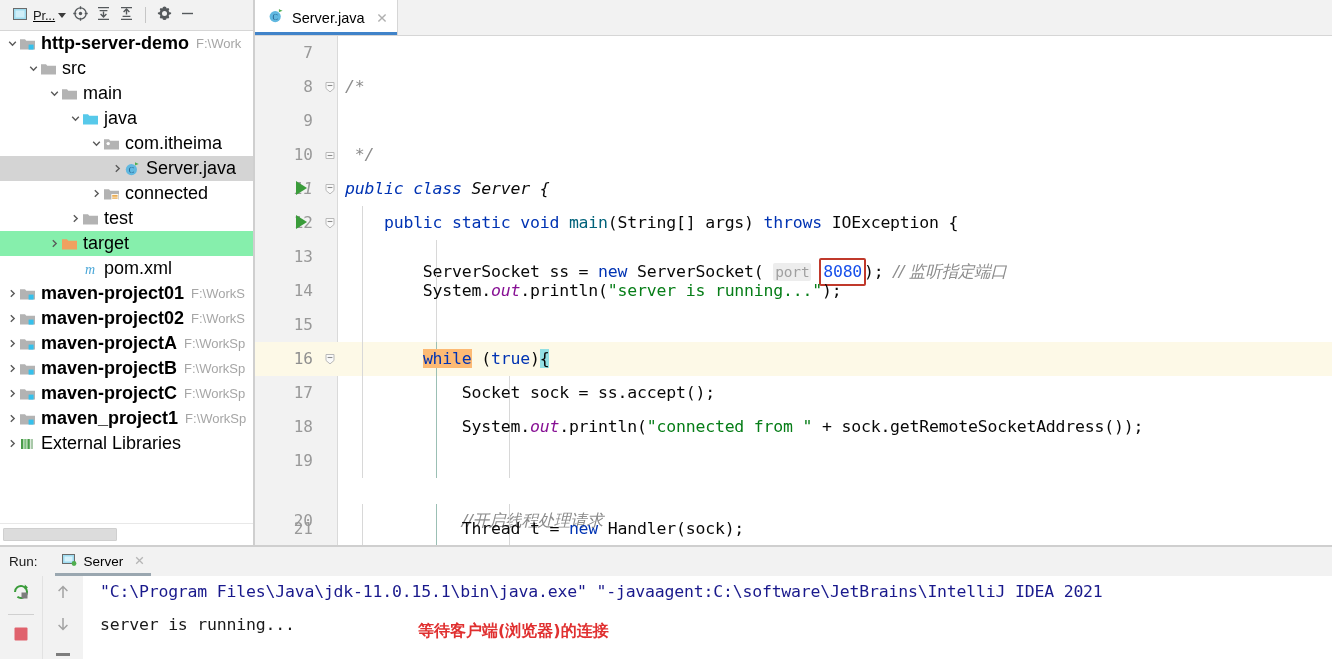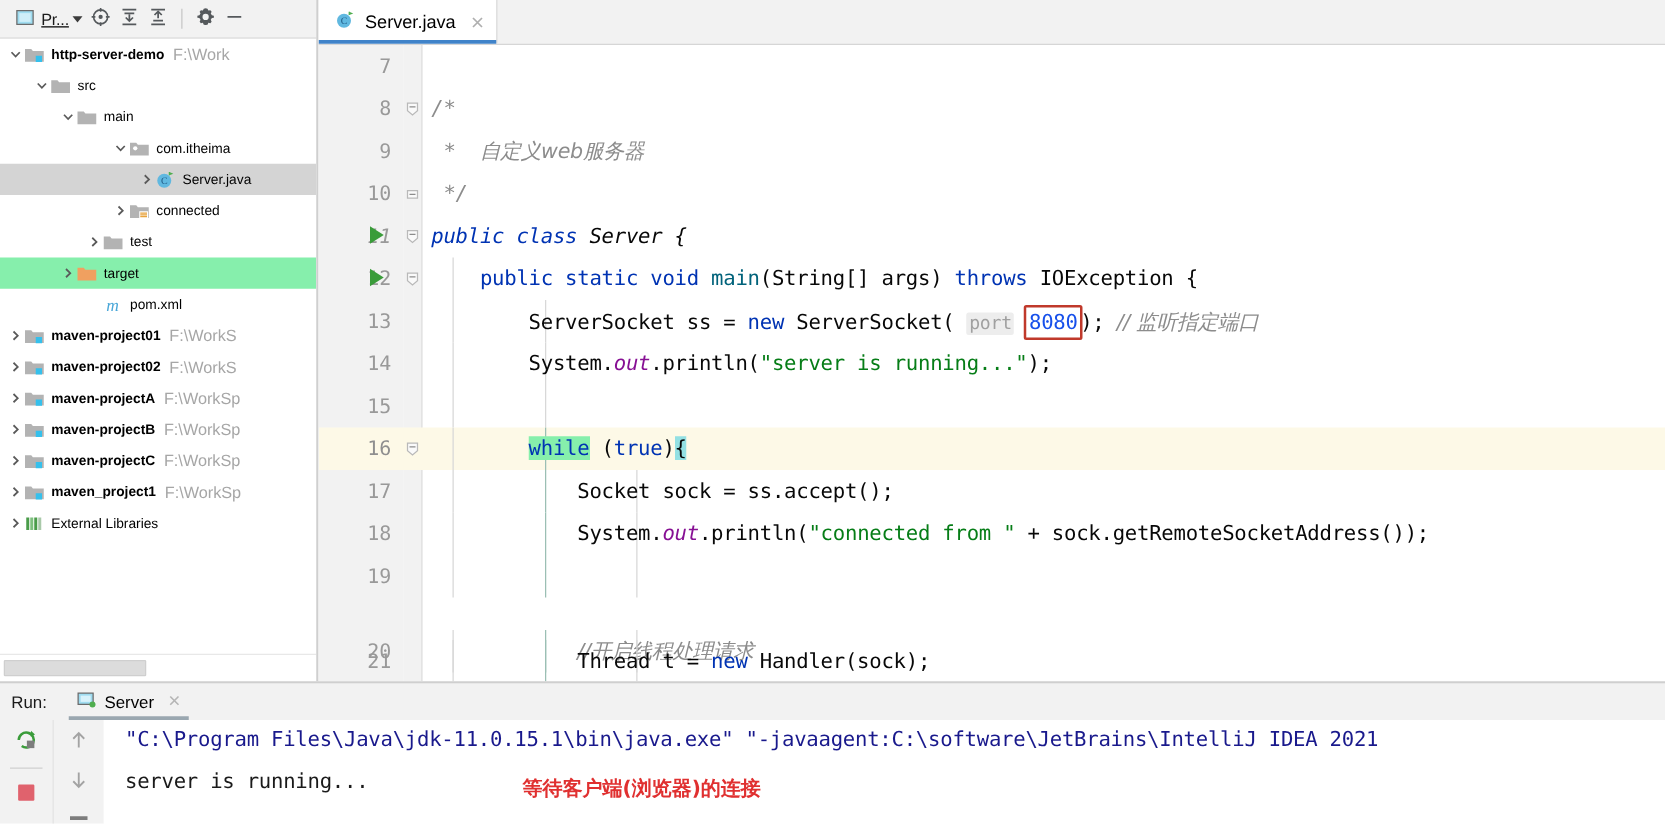--- a/index.html
+++ b/index.html
@@ -36,7 +36,7 @@
   .arrow svg{display:block;}
   .spacer{flex:0 0 13px;}
   .node-ico{width:17px;height:16px;flex:0 0 17px;margin-right:5px;display:flex;align-items:center;justify-content:center;}
-  .label{font-size:11px;}
+  .label{font-size:18px;}
   .label.b{font-weight:bold;}
   .path{color:#a6a6a6;font-size:13px;margin-left:7px;font-weight:normal;}
 

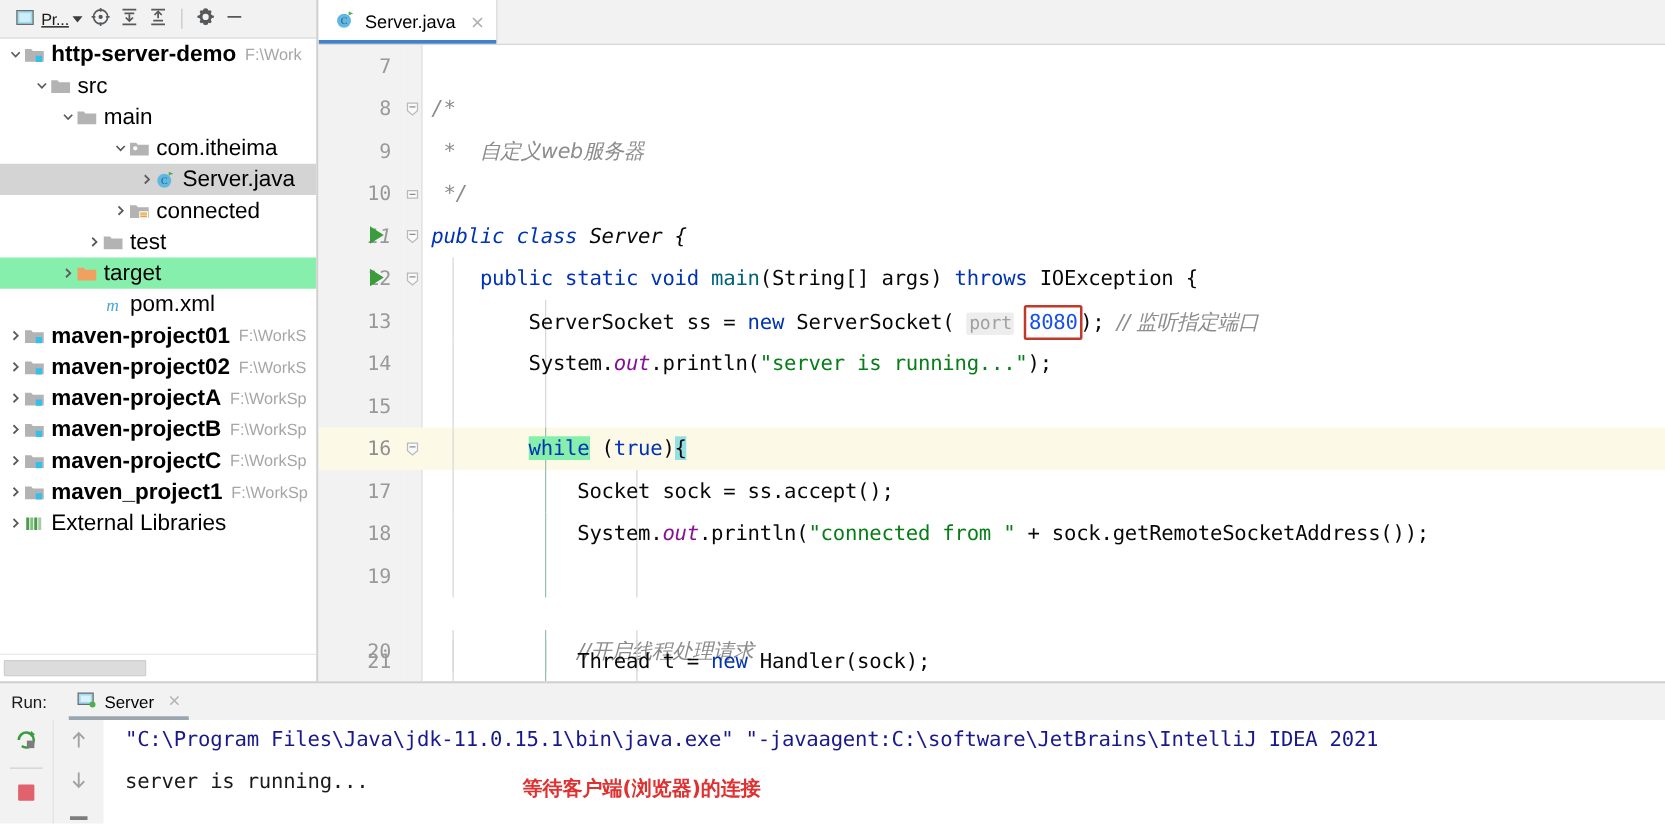--- a/index.html
+++ b/index.html
@@ -225,6 +225,20 @@
           <span class="label">main</span>
         </div>
         <div class="row">
+          <span style="flex:0 0 69px"></span>
+          <span class="arrow">
+            <svg width="11" height="11" viewBox="0 0 11 11">
+              <path d="M2.2 3.8L5.5 7.2 8.8 3.8" fill="none" stroke="#5a5a5a" stroke-width="1.4"></path>
+            </svg>
+          </span>
+          <span class="node-ico">
+            <svg width="17" height="16" viewBox="0 0 17 16">
+              <path d="M1 3.2h5l1.3 1.6H16v8.6H1z" fill="#57c9ea"></path>
+            </svg>
+          </span>
+          <span class="label">java</span>
+        </div>
+        <div class="row">
           <span style="flex:0 0 90px"></span>
           <span class="arrow">
             <svg width="11" height="11" viewBox="0 0 11 11">

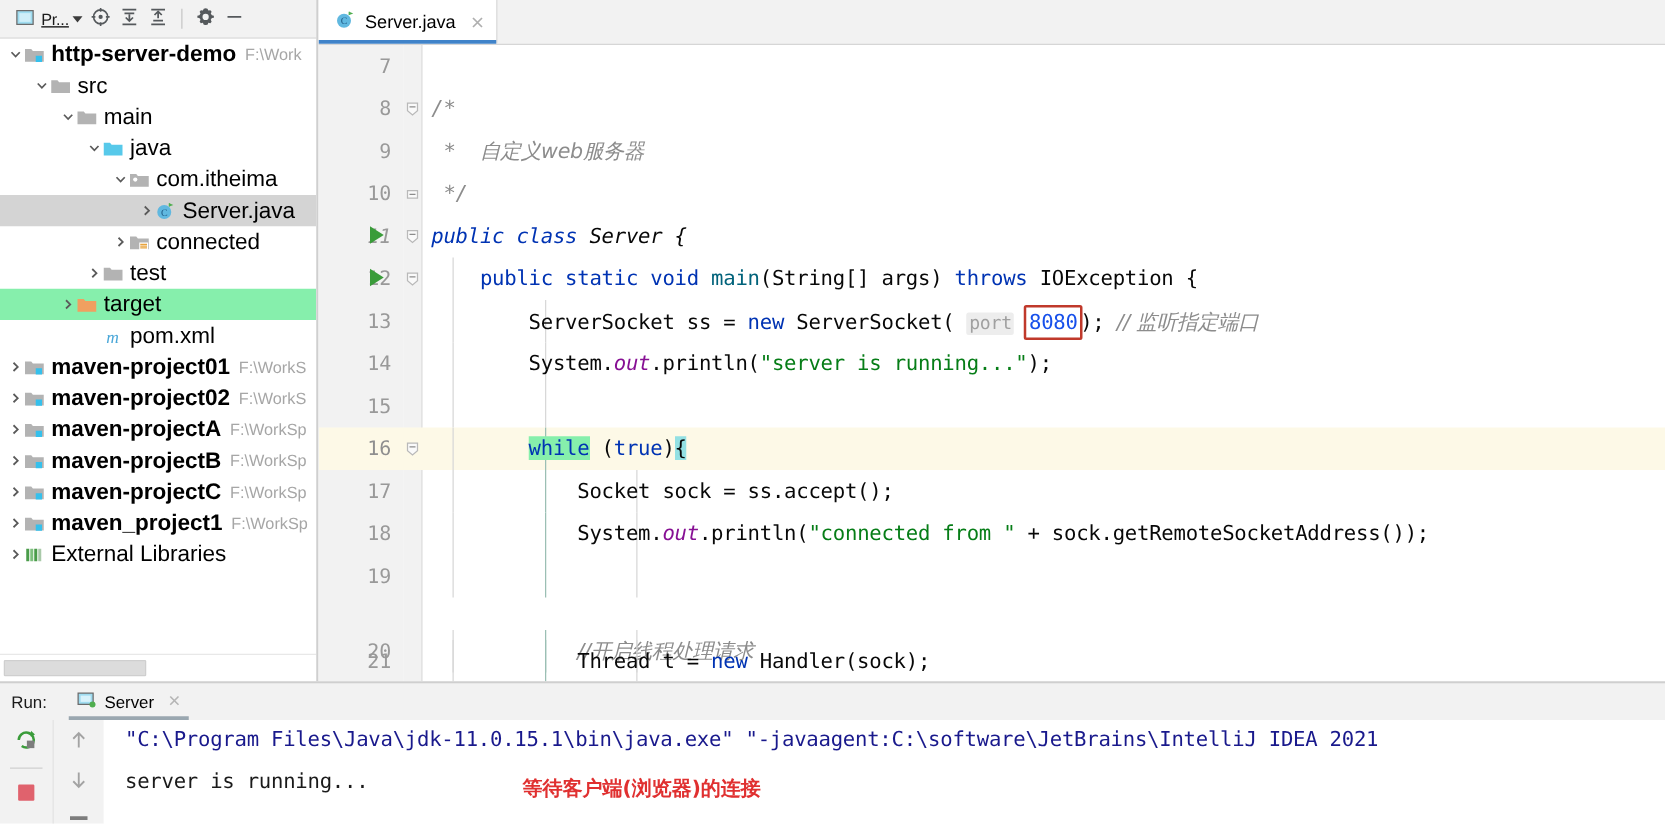--- a/index.html
+++ b/index.html
@@ -485,7 +485,6 @@
           </div>
           <div class="line" style="top: 68px;">
             <span class="lnum">9</span>
-            <span class="code"><span class="cmt"> *  <span class="zh-i">自定义web服务器</span></span></span>
           </div>
           <div class="line" style="top: 102px;">
             <span class="lnum">10</span>

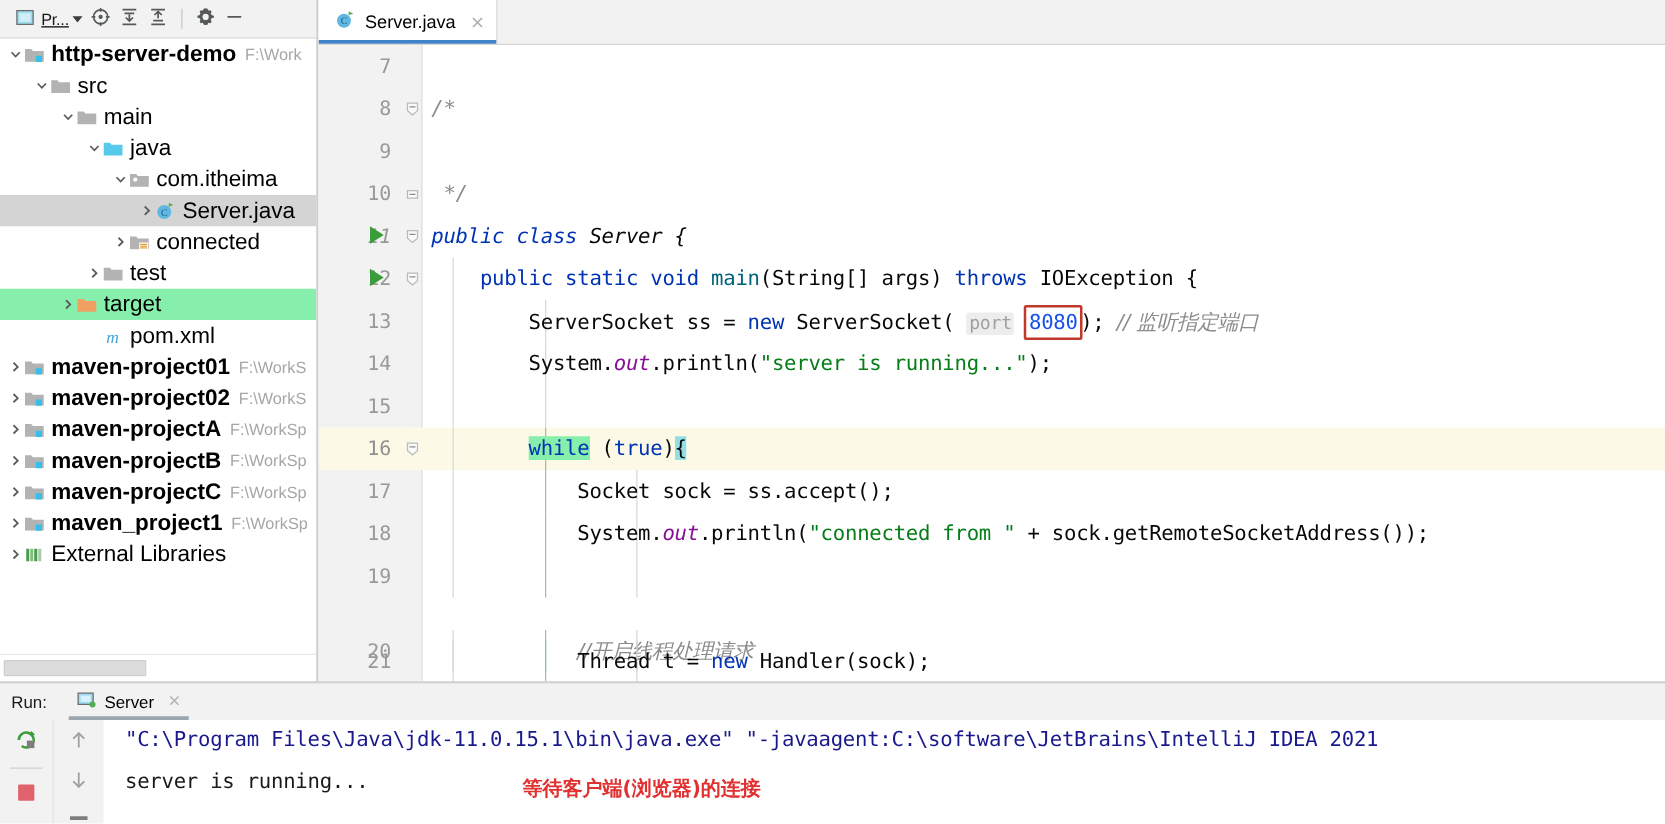--- a/index.html
+++ b/index.html
@@ -89,7 +89,7 @@
   .brace{background:#93e0e3;}
   .redbox{
     display:inline-block;border:2px solid #c0392b;border-radius:2px;
-    padding:0 2px;margin:4px -2px;line-height:24px;
+    padding:0 2px;margin:18px -2px;line-height:24px;
   }
 
   

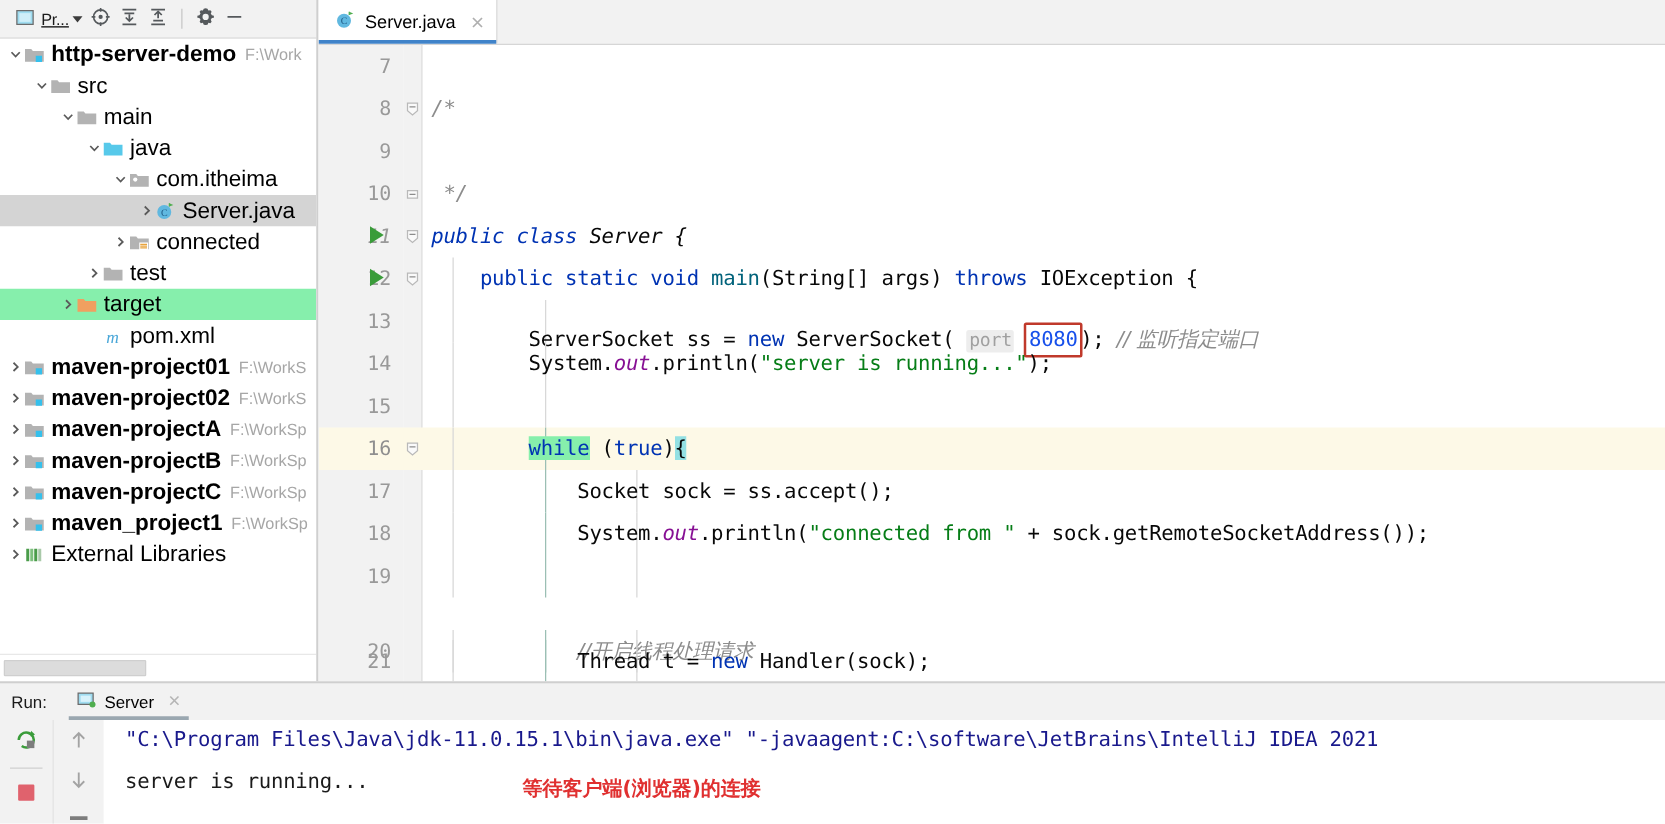--- a/index.html
+++ b/index.html
@@ -85,7 +85,7 @@
   .fld{color:#871094;font-style:italic;}
   .mth{color:#00627a;}
   .hint{background:#ededed;color:#a0a0a0;font-size:14.5px;border-radius:2px;padding:1px 2px;}
-  .match{background:#86efac;}
+  .match{background:#fdba74;}
   .brace{background:#93e0e3;}
   .redbox{
     display:inline-block;border:2px solid #c0392b;border-radius:2px;

